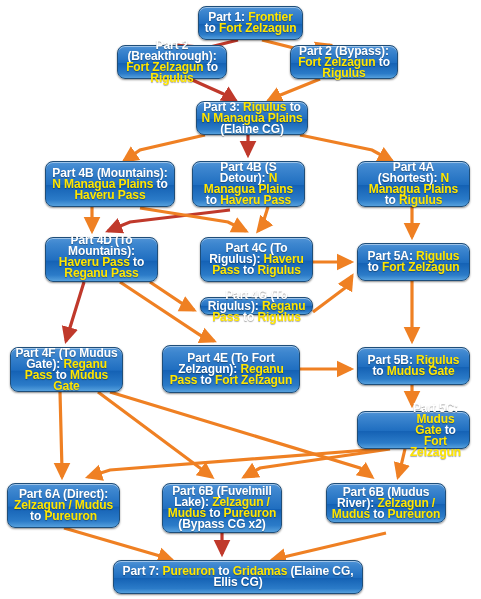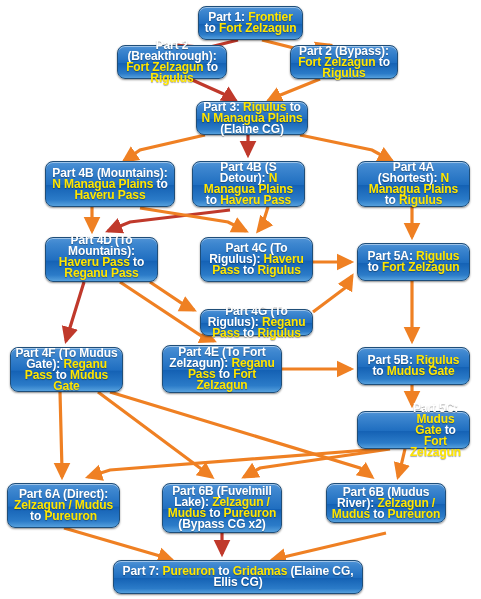--- a/index.html
+++ b/index.html
@@ -141,7 +141,7 @@
       <div class="node" style="left: 357px; top: 243px; width: 113px; height: 38px;">
         <span class="t"><span class="w">Part 5A: </span><span class="y">Rigulus</span><span class="w">  to </span><span class="y">Fort Zelzagun</span></span>
       </div>
-      <div class="node" style="left: 200px; top: 297px; width: 113px; height: 27px; margin-top: 12px;">
+      <div class="node" style="left: 200px; top: 297px; width: 113px; height: 18px;">
         <span class="t"><span class="w">Part 4G (To  Rigulus): </span><span class="y">Reganu Pass</span><span class="w"> to </span><span class="y">Rigulus</span></span>
       </div>
       <div class="node" style="left: 10px; top: 347px; width: 113px; height: 45px;">

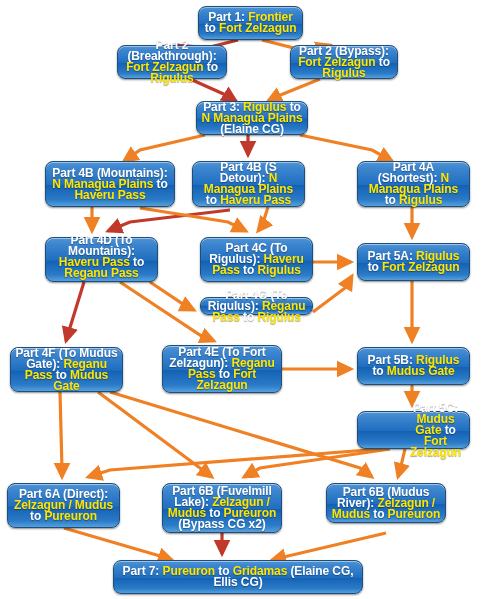--- a/index.html
+++ b/index.html
@@ -147,7 +147,7 @@
       <div class="node" style="left: 10px; top: 347px; width: 113px; height: 45px;">
         <span class="t"><span class="w">Part 4F (To  Mudus Gate): </span><span class="y">Reganu Pass</span><span class="w"> to </span><span class="y">Mudus Gate</span></span>
       </div>
-      <div class="node" style="left: 162px; top: 345px; width: 120px; height: 48px;">
+      <div class="node" style="left: 162px; top: 345px; width: 138px; height: 48px;">
         <span class="t"><span class="w">Part 4E (To  Fort Zelzagun): </span><span class="y">Reganu Pass</span><span class="w"> to </span><span class="y">Fort Zelzagun</span></span>
       </div>
       <div class="node" style="left: 357px; top: 347px; width: 113px; height: 38px;">

